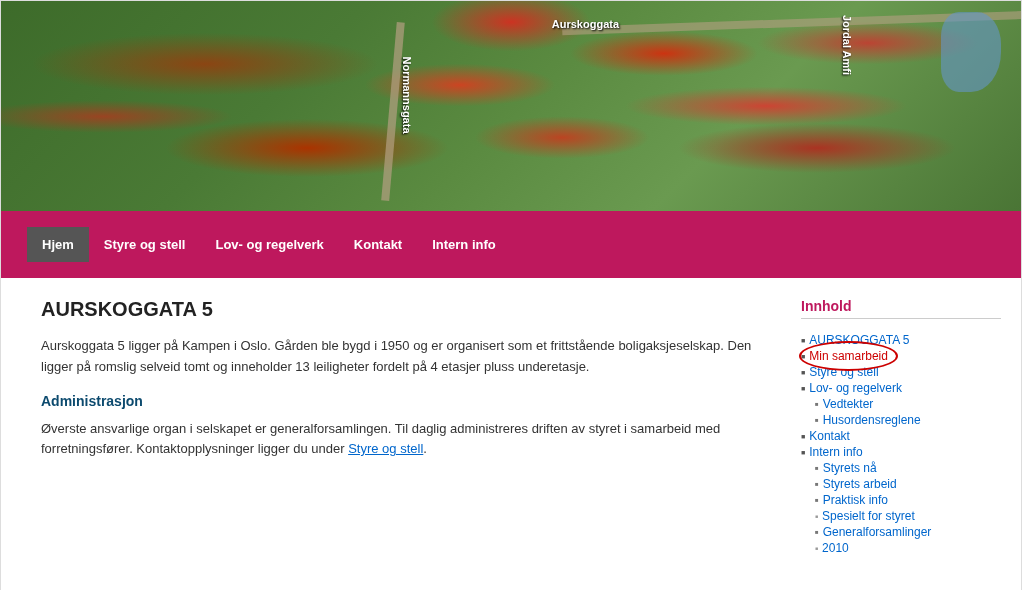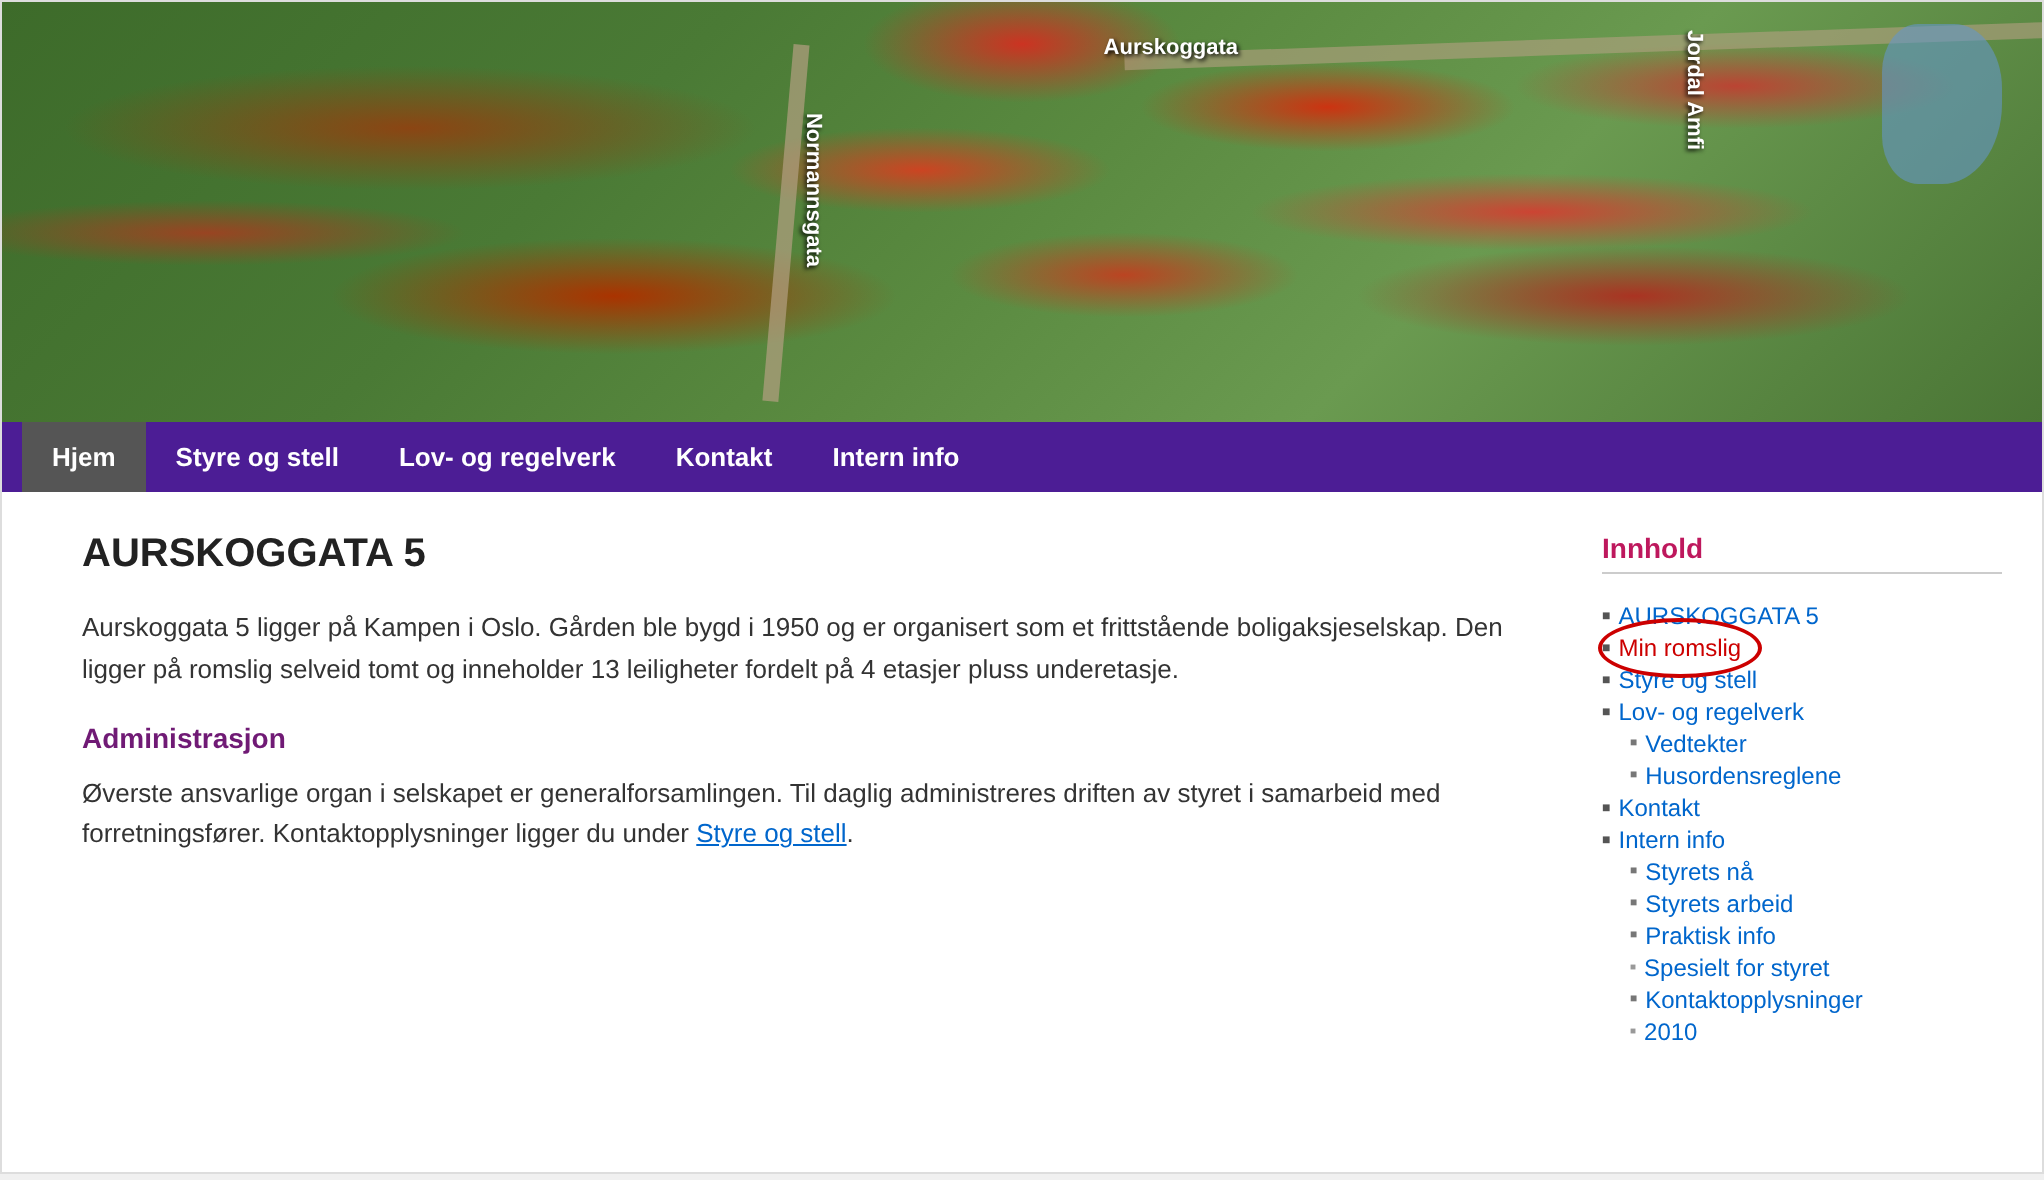--- a/index.html
+++ b/index.html
@@ -80,8 +80,8 @@
 
     
     .navbar {
-      background: #4c1d95;
-      padding: 0;
+      background: #be185d;
+      padding: 16px;
       width: 100%;
     }
     .navbar ul {

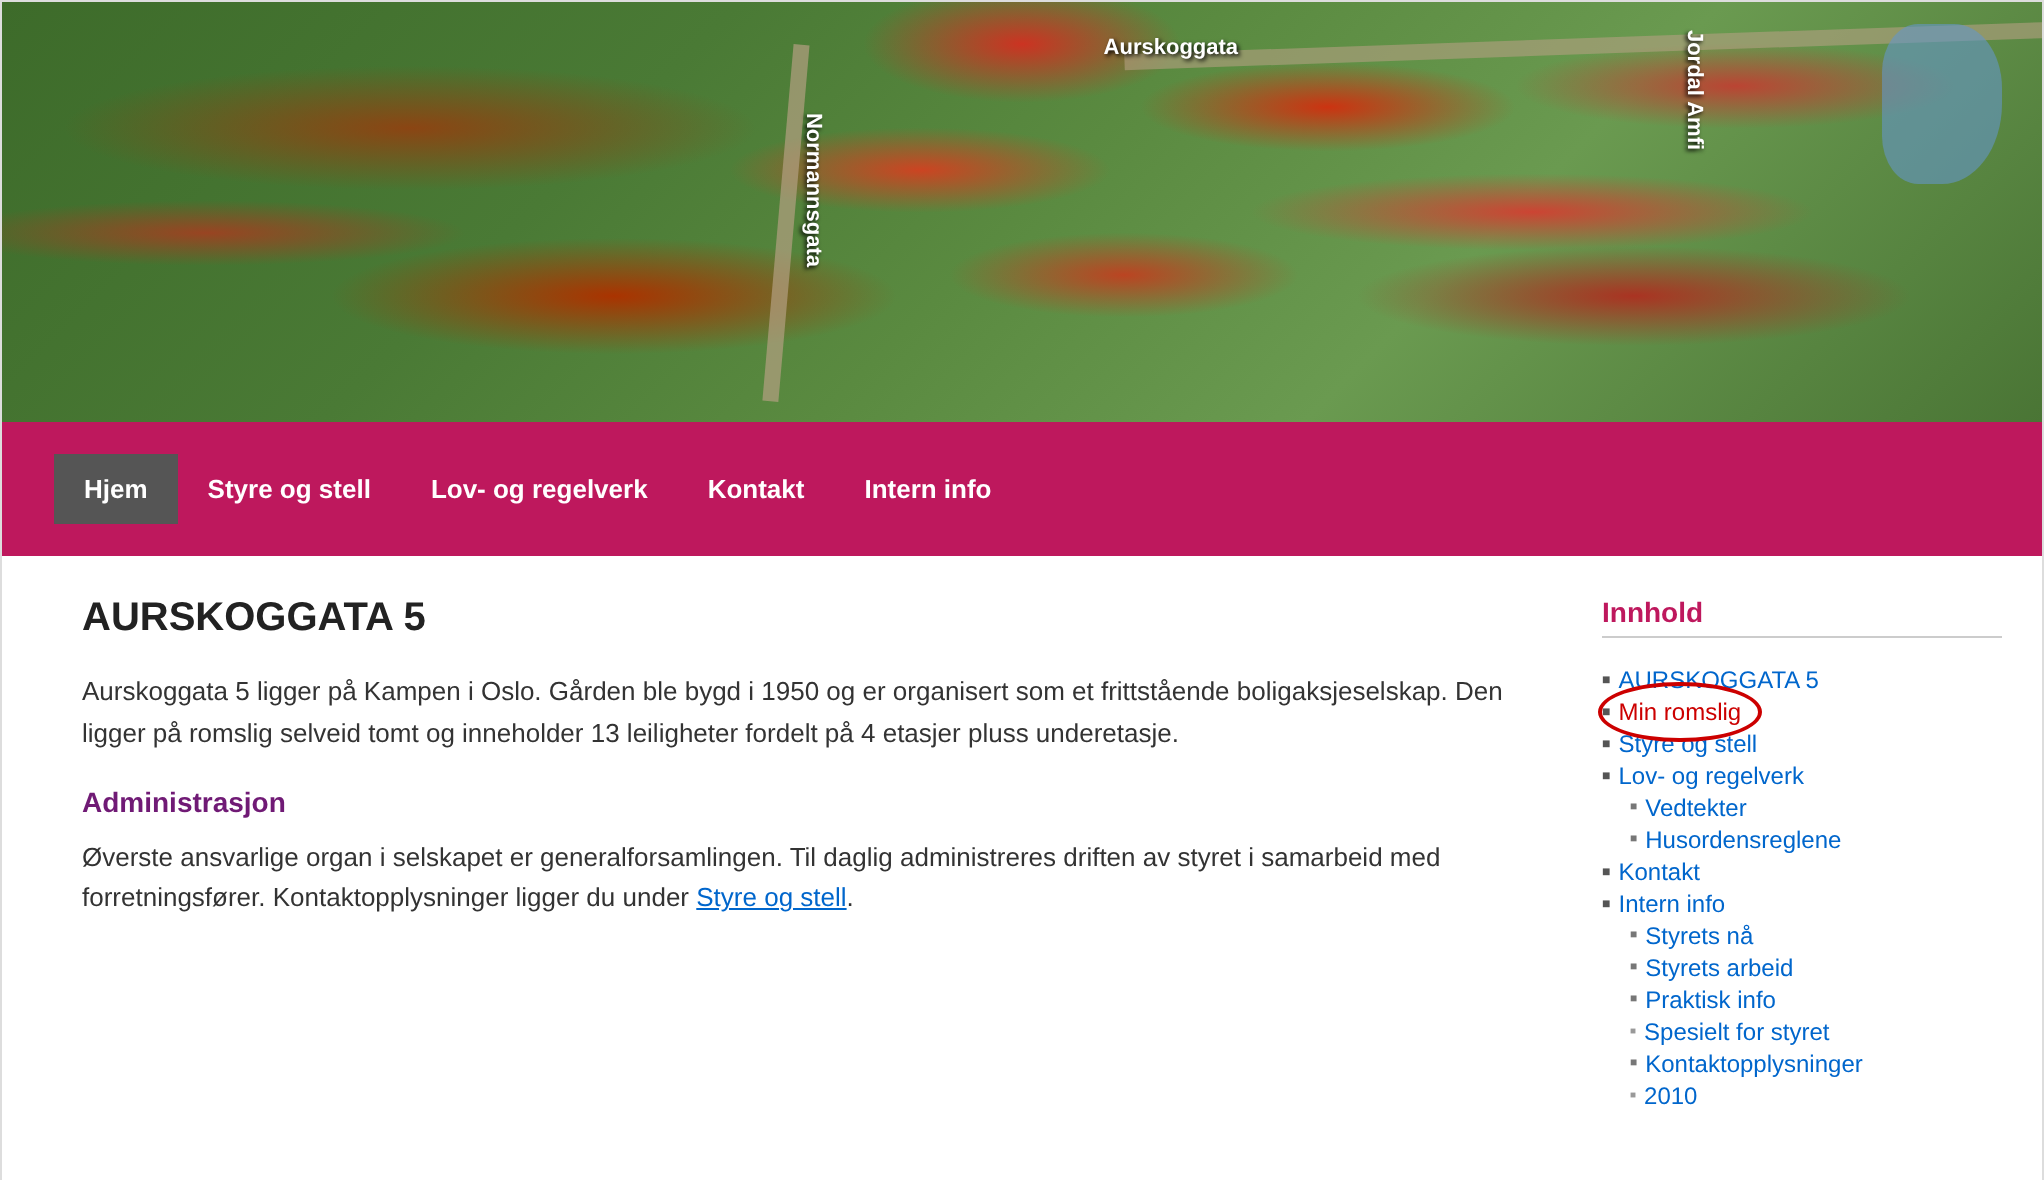--- a/index.html
+++ b/index.html
@@ -283,7 +283,7 @@
 
           <li class="active-item">
             <span class="highlight-circle">
-              <a href="#">Min romslig</a>
+              <a href="#">Min samarbeid</a>
             </span>
           </li>
 

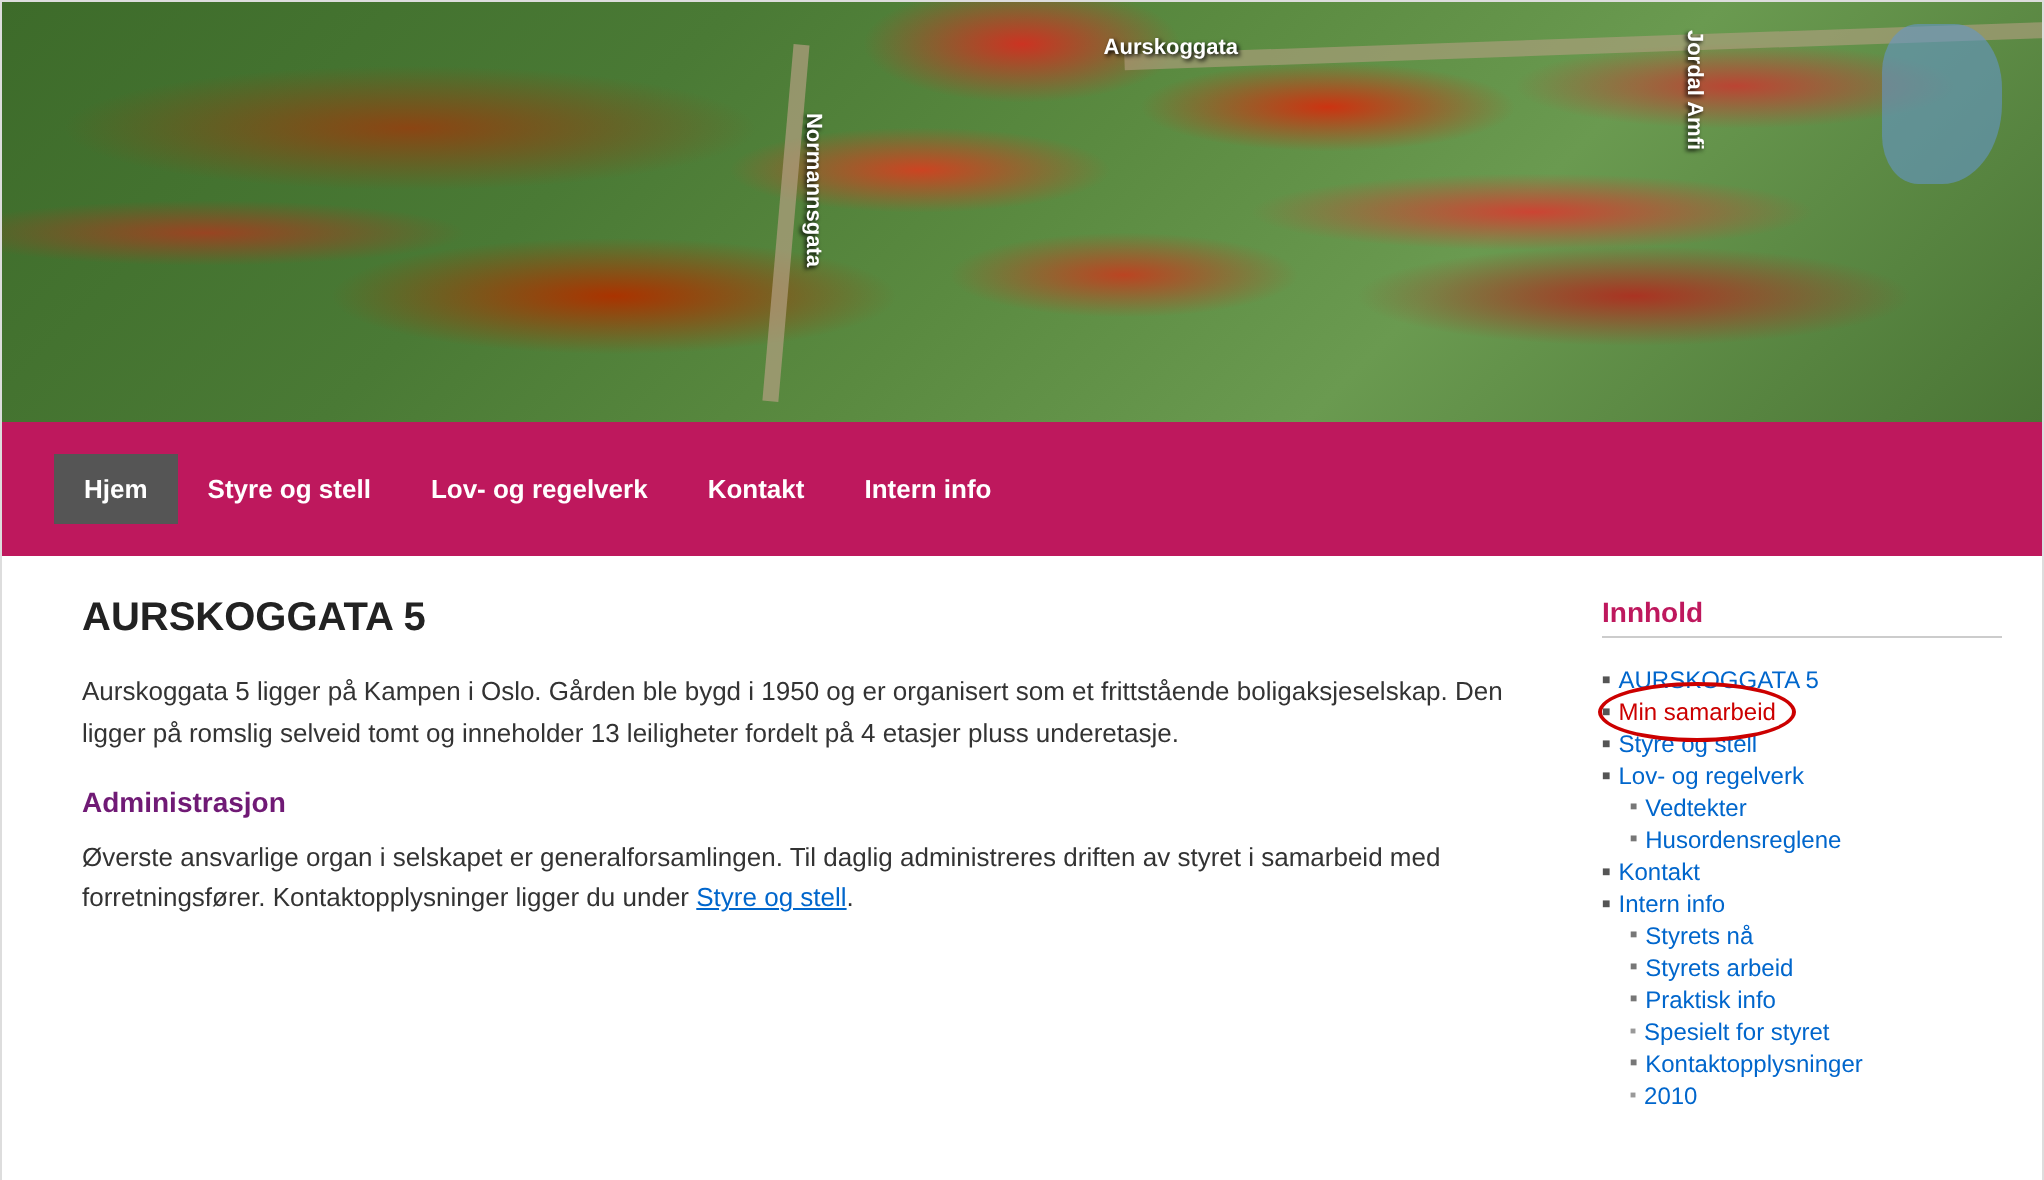--- a/index.html
+++ b/index.html
@@ -128,7 +128,7 @@
     .content-area h2 {
       font-size: 14px;
       font-weight: bold;
-      color: #701a75;
+      color: #0c4a6e;
       margin-bottom: 10px;
     }
     .content-area a {

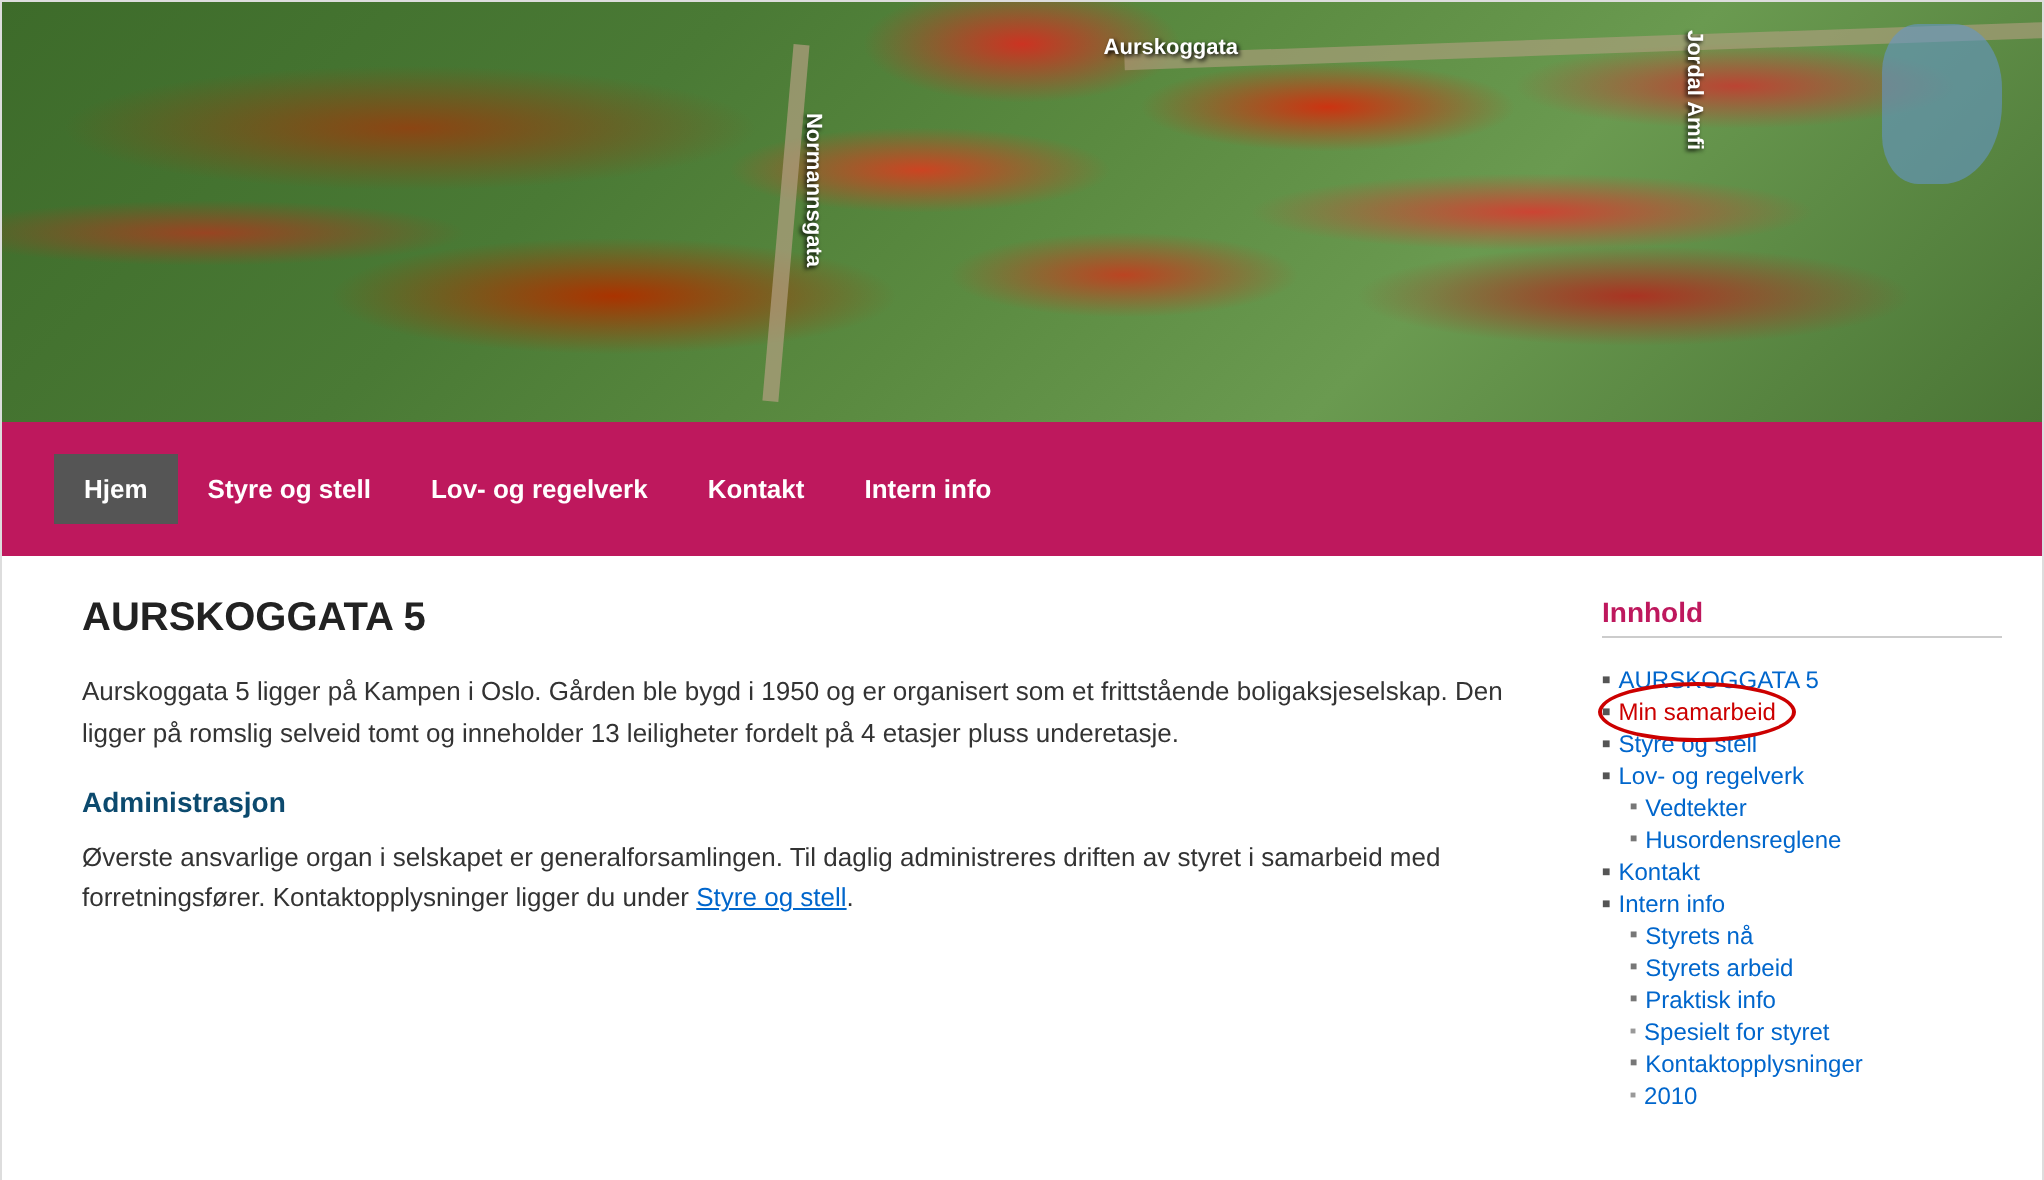--- a/index.html
+++ b/index.html
@@ -334,7 +334,7 @@
         </ul>
         <ul class="sub-items">
           <li>
-            <a href="#">Kontaktopplysninger</a>
+            <a href="#">Generalforsamlinger</a>
           </li>
         </ul>
         <ul class="sub-sub-items">

